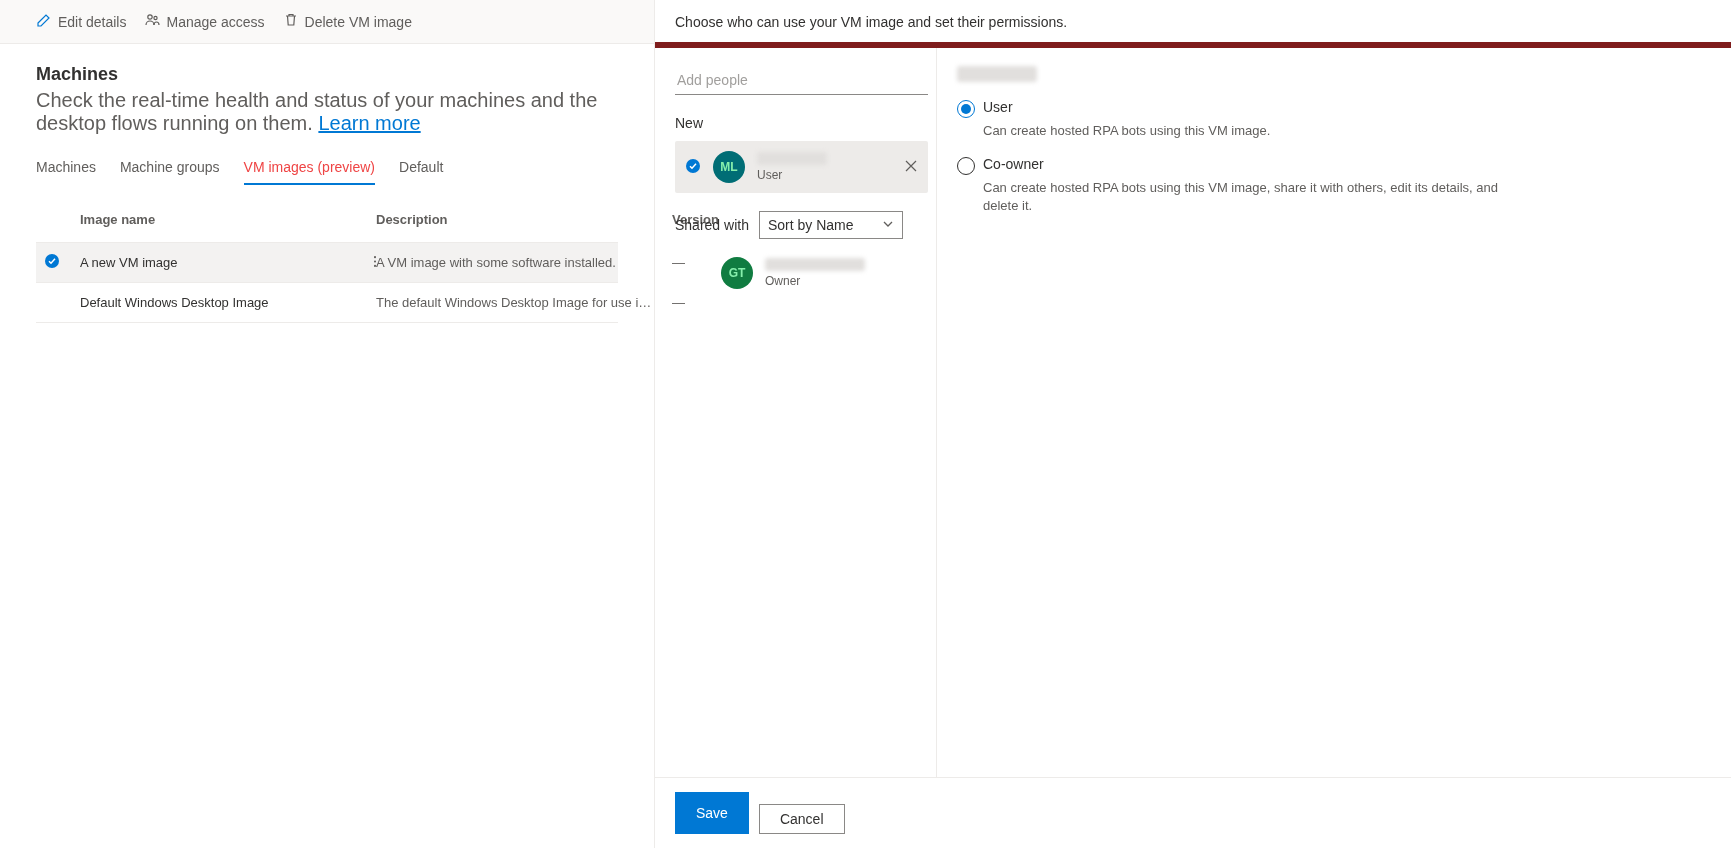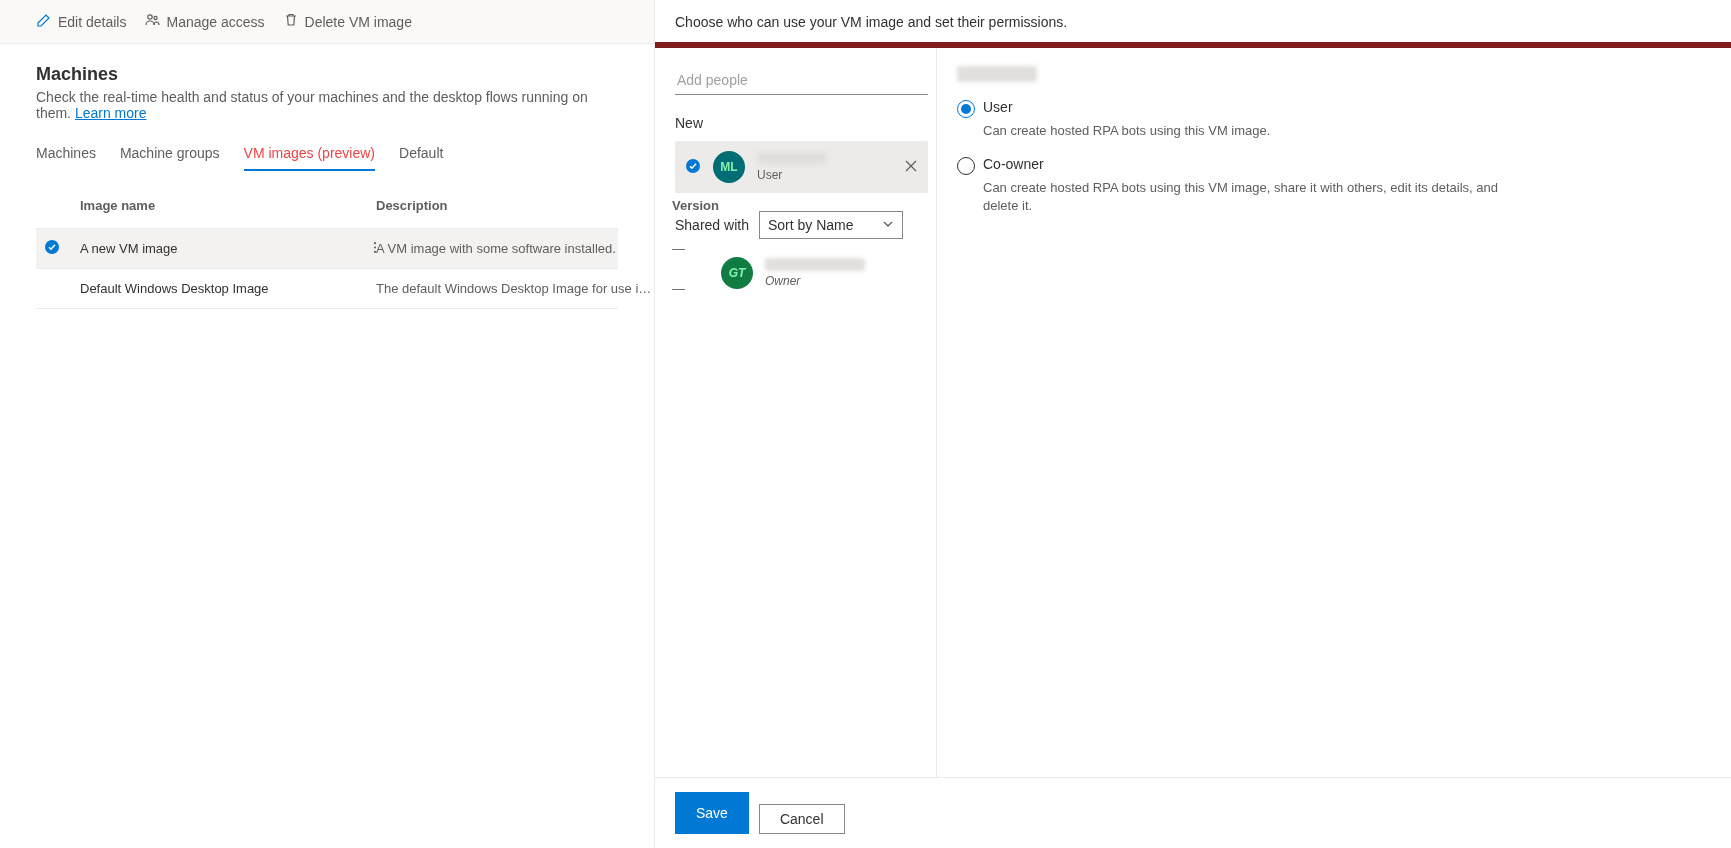--- a/index.html
+++ b/index.html
@@ -47,7 +47,7 @@
   margin-bottom: 4px;
 }
 .page-subtitle {
-  font-size: 14px;
+  font-size: 20px;
   color: #605e5c;
   margin-bottom: 16px;
 }

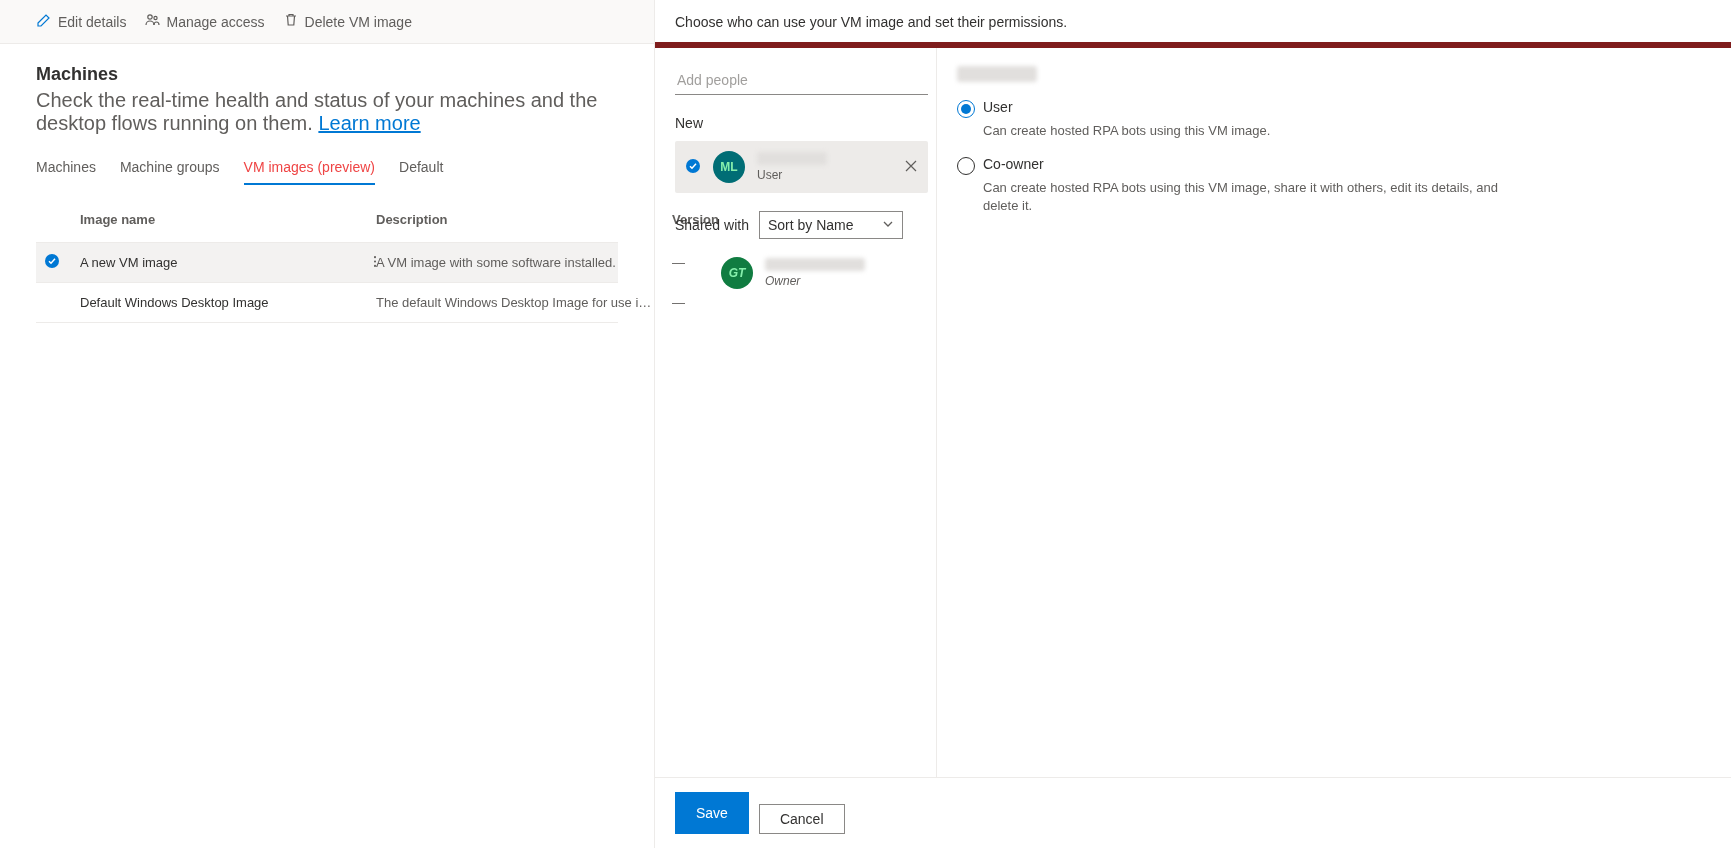--- a/index.html
+++ b/index.html
@@ -329,7 +329,7 @@
         </div>
       </div>
 
-      <div class="person-card" style="padding-left:46px;font-style:italic;">
+      <div class="person-card" style="padding-left:46px;">
         <div class="avatar green">GT</div>
         <div class="person-text">
           <div class="person-name"><span class="blurred-name" style="width:100px;"></span></div>

